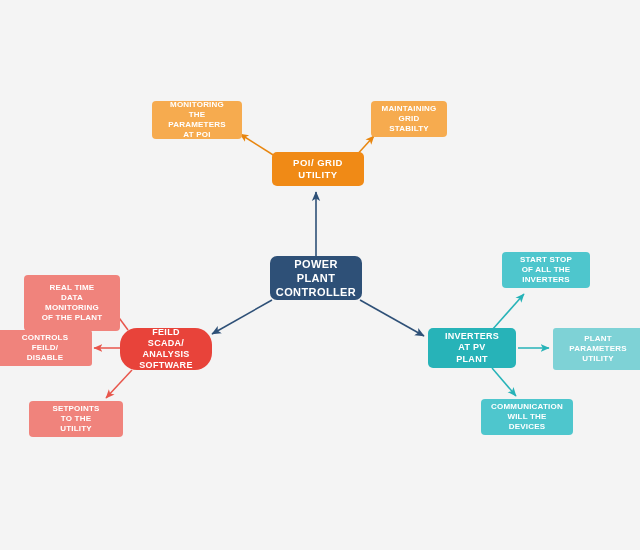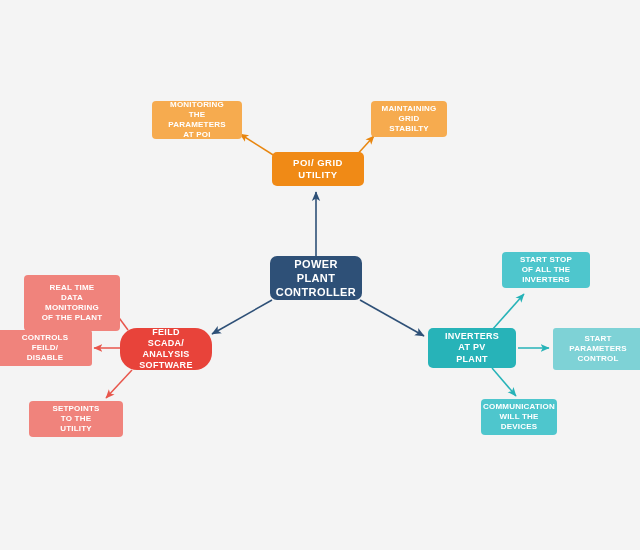--- a/index.html
+++ b/index.html
@@ -162,7 +162,7 @@
   </div>
 
   <div class="node node-leaf-teal-pale" style="left:553px; top:328px; width:90px; height:42px;">
-    <span>START PARAMETERS CONTROL</span>
+    <span>PLANT PARAMETERS UTILITY</span>
   </div>
 
   <div class="node node-leaf-teal" style="left:481px; top:399px; width:76px; height:36px;">

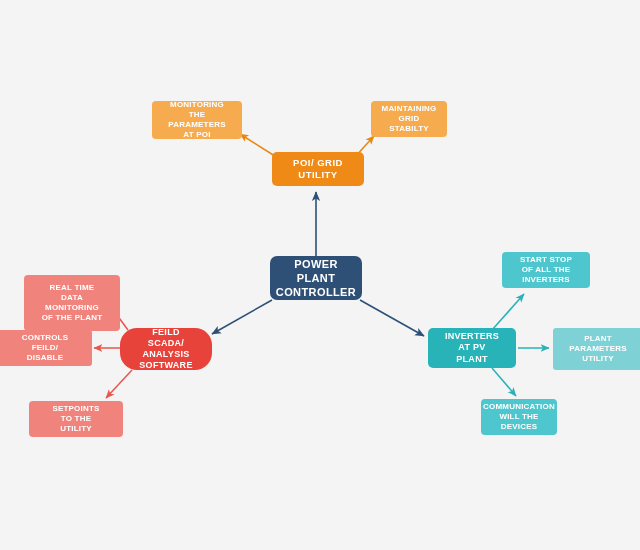--- a/index.html
+++ b/index.html
@@ -165,7 +165,7 @@
     <span>PLANT PARAMETERS UTILITY</span>
   </div>
 
-  <div class="node node-leaf-teal" style="left:481px; top:399px; width:76px; height:36px;">
+  <div class="node node-leaf-teal" style="left:481px; top:399px; width:92px; height:36px;">
     <span>COMMUNICATION WILL THE DEVICES</span>
   </div>
 

